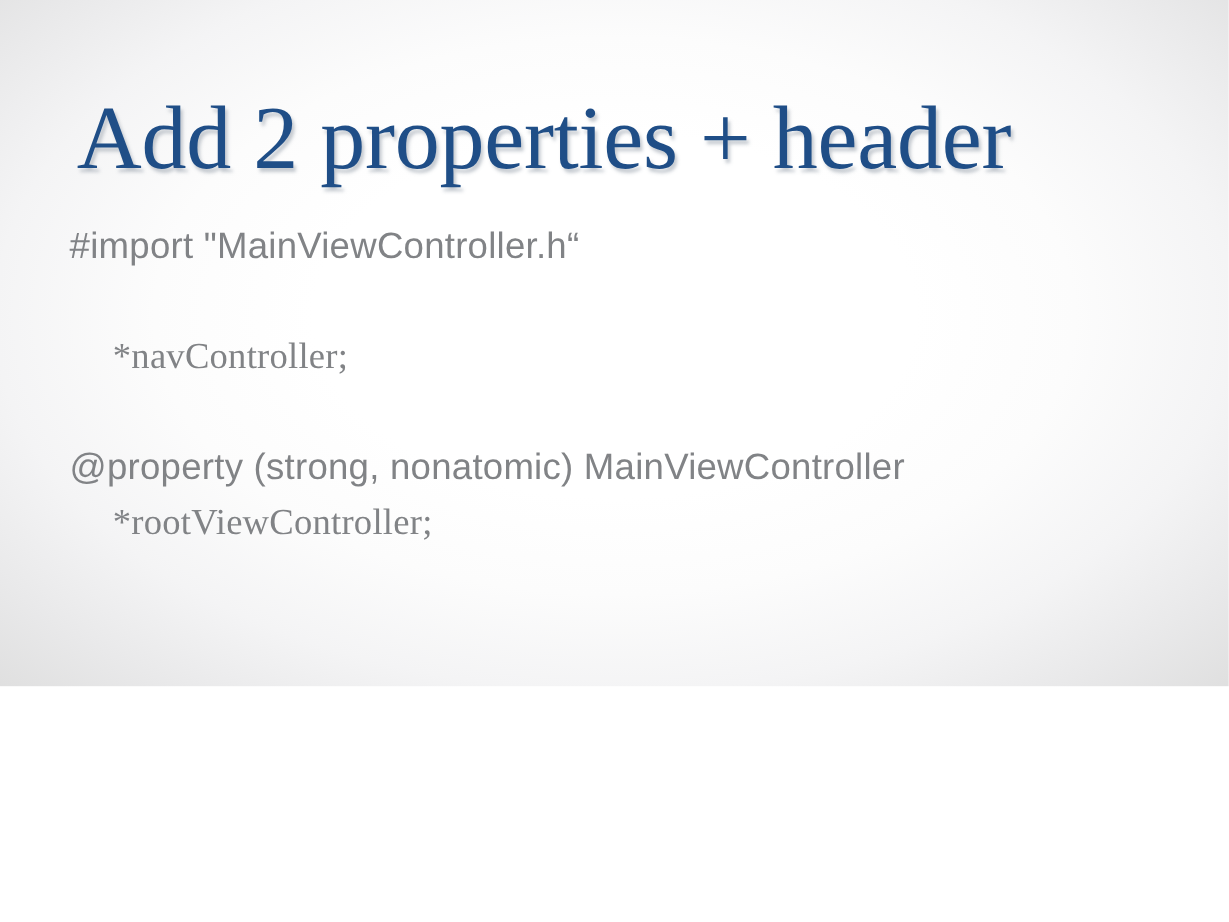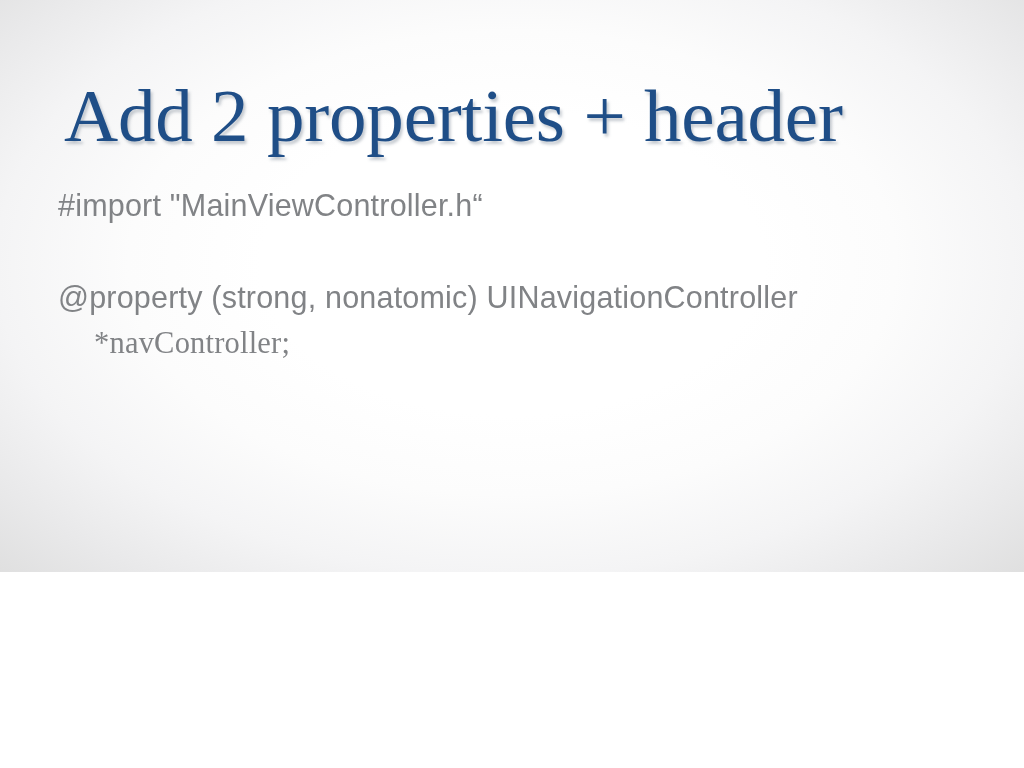--- a/index.html
+++ b/index.html
@@ -102,7 +102,6 @@
     <div class="spacer"></div>
 
     <p class="para">
-      <span>@property (strong, nonatomic) UINavigationController</span>
       <span class="cont">*navController;</span>
     </p>
 

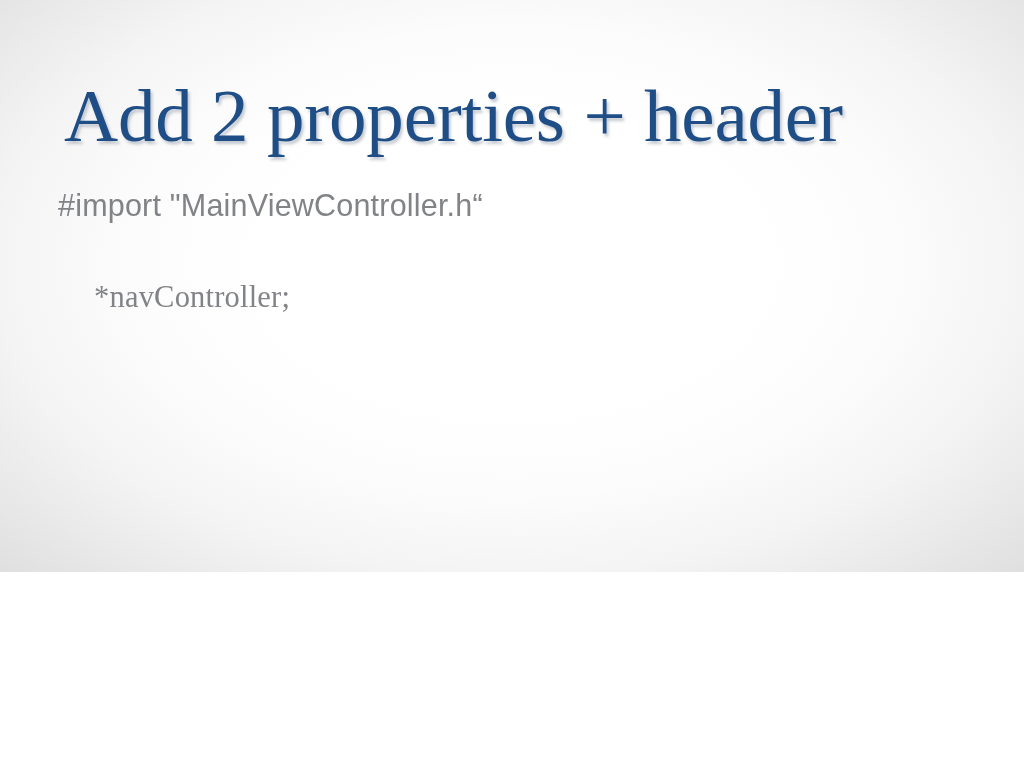--- a/index.html
+++ b/index.html
@@ -108,6 +108,7 @@
     <div class="spacer"></div>
 
     <p class="para">
+      <span>@property (strong, nonatomic) MainViewController</span>
     </p>
 
   </div>

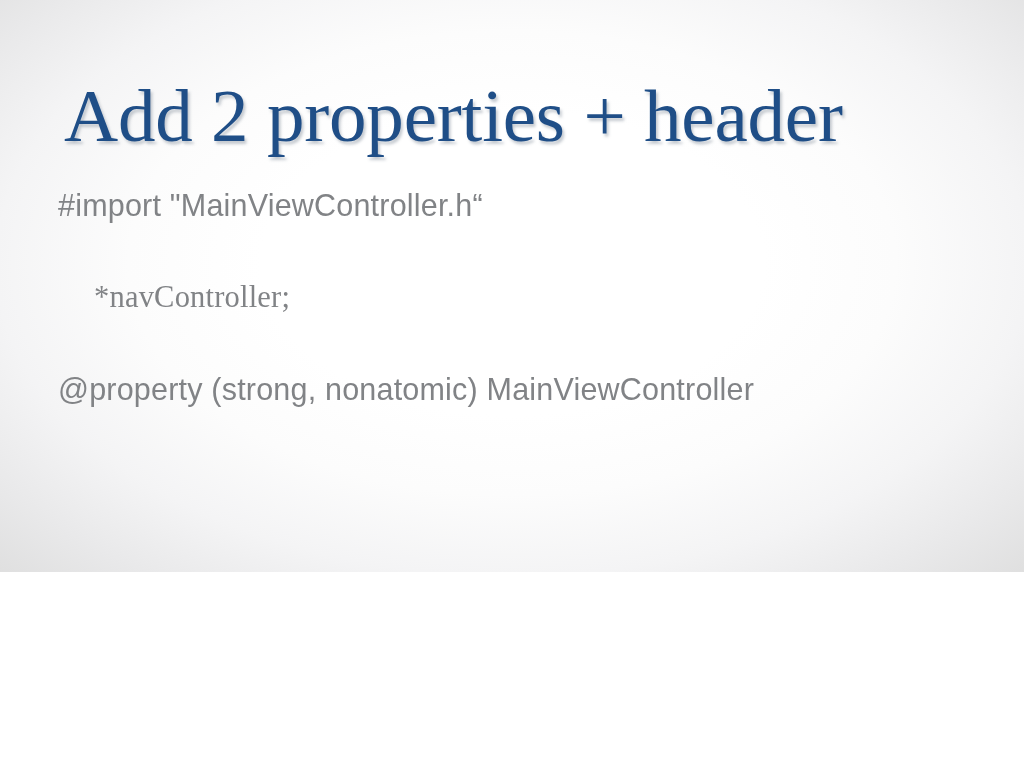--- a/index.html
+++ b/index.html
@@ -109,6 +109,7 @@
 
     <p class="para">
       <span>@property (strong, nonatomic) MainViewController</span>
+      <span class="cont">*rootViewController;</span>
     </p>
 
   </div>

